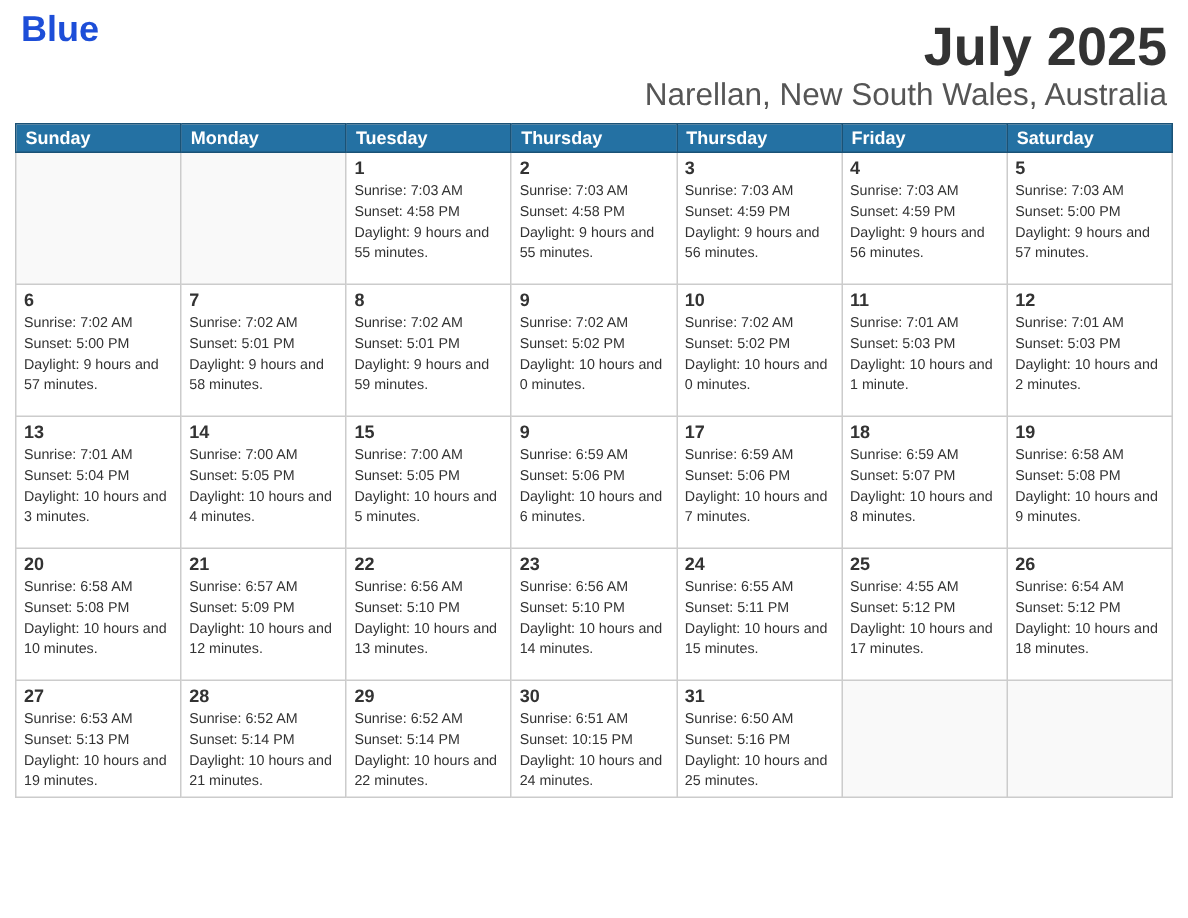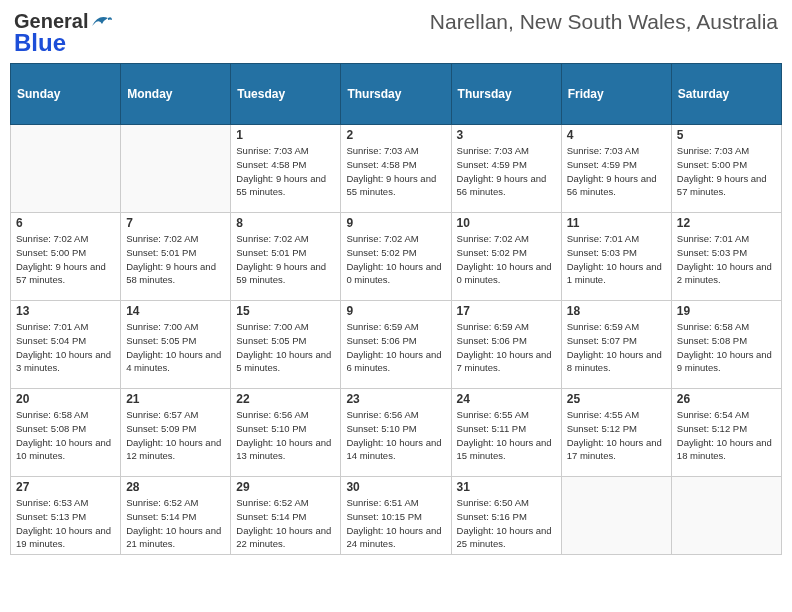--- a/index.html
+++ b/index.html
@@ -87,13 +87,6 @@
 
 <div class="header">
   <div class="logo">
-    <div class="logo-row">
-      <span style="font-size:20px; font-weight:bold; color:#333;">General</span>
-      <svg width="22" height="18" viewBox="0 0 22 18" style="margin-left:2px; margin-top:-2px;">
-        <path d="M2,14 Q8,2 18,6 Q14,8 12,12 Q10,8 6,10 Z" fill="#2471a3"></path>
-        <path d="M18,6 Q22,4 22,8 Q20,7 18,8 Z" fill="#2471a3"></path>
-      </svg>
-    </div>
     <div style="margin-top:-4px;">
       <span style="font-size:24px; font-weight:bold; color:#1d4ed8;">Blue</span>
     </div>

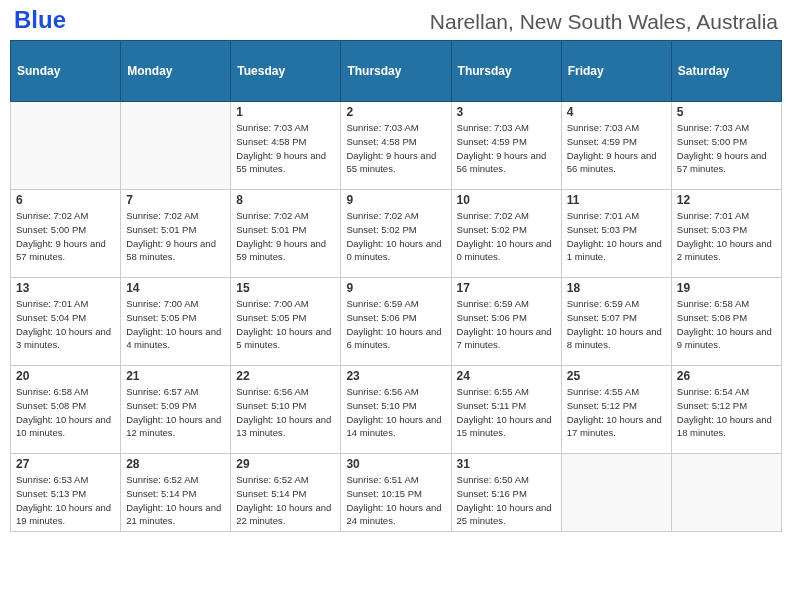--- a/index.html
+++ b/index.html
@@ -92,6 +92,7 @@
     </div>
   </div>
   <div class="title-section">
+    <div class="month-title">July 2025</div>
     <div class="location-title">Narellan, New South Wales, Australia</div>
   </div>
 </div>

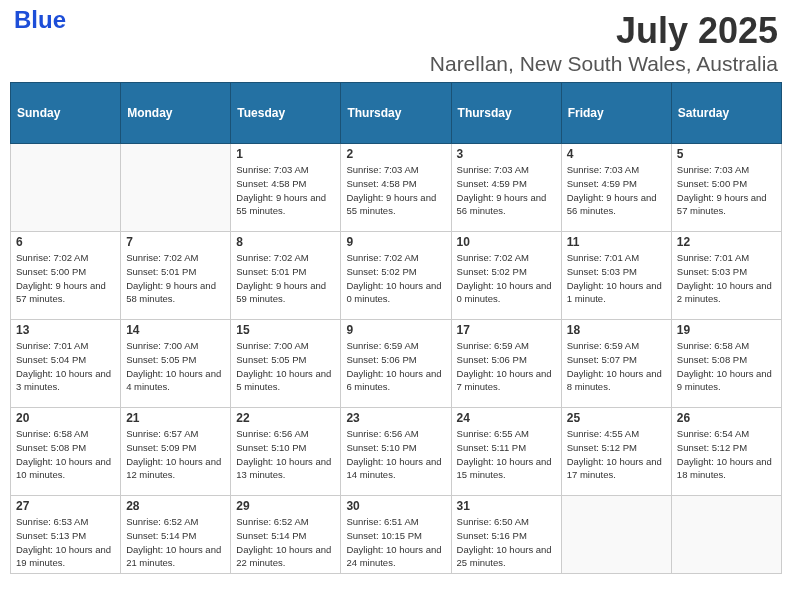--- a/index.html
+++ b/index.html
@@ -49,7 +49,7 @@
       font-size: 12px;
       font-weight: bold;
       text-align: left;
-      padding: 23px 6px;
+      padding: 2px 6px;
       border: 1px solid #1a5276;
       margin-left: 40px;
     }

